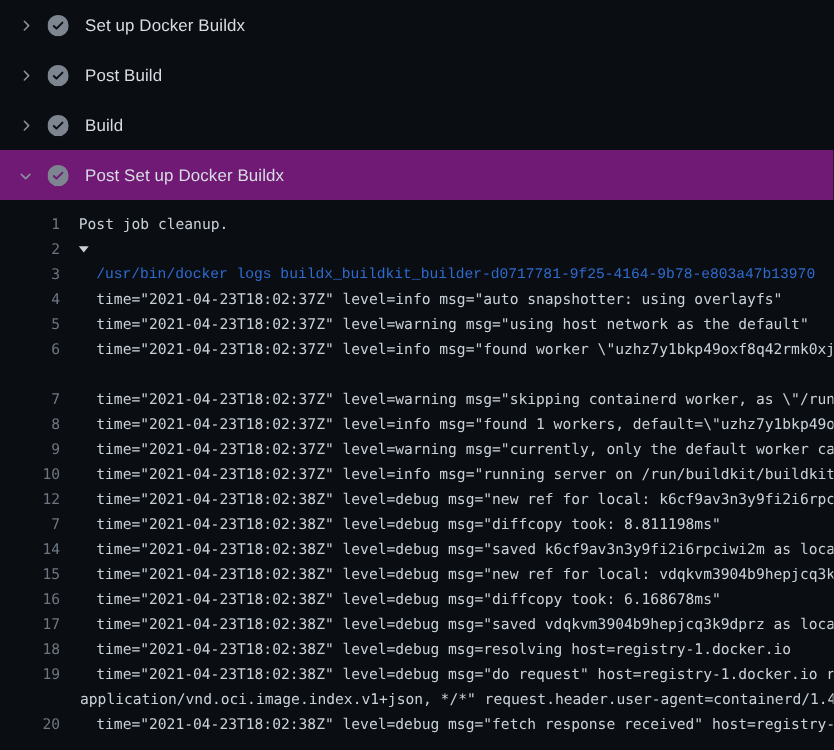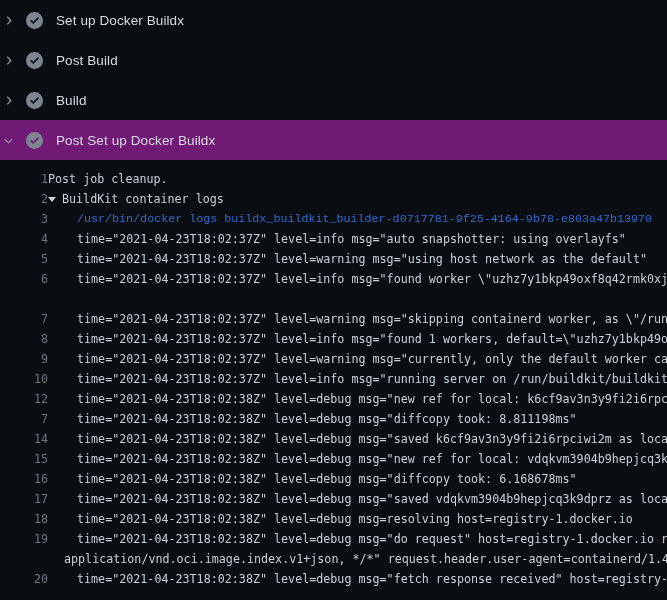--- a/index.html
+++ b/index.html
@@ -11,7 +11,7 @@
   
   .sec{
     height:40px;display:flex;align-items:center;
-    padding-left:0;cursor:pointer;box-sizing:border-box;
+    padding-left:12px;cursor:pointer;box-sizing:border-box;
   }
   .sec.expanded{background:#701a75;}
   .chev{width:16px;height:16px;flex:0 0 auto;display:flex;align-items:center;justify-content:center;}

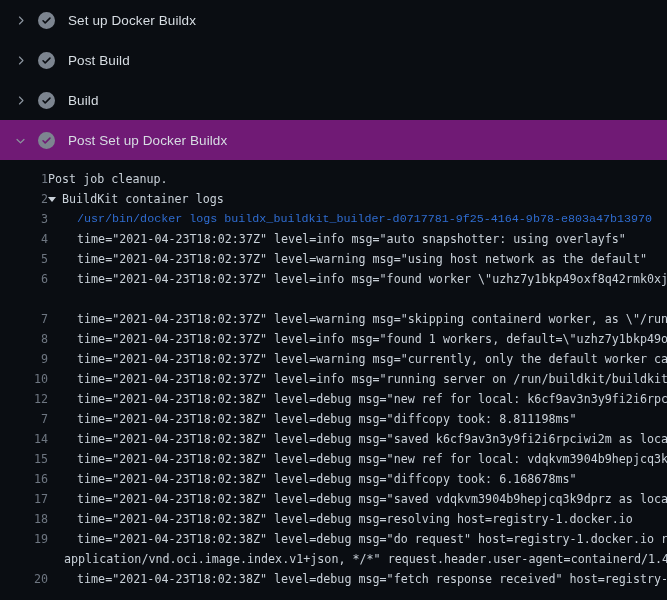--- a/index.html
+++ b/index.html
@@ -28,7 +28,7 @@
   }
   .row{height:20px;display:flex;white-space:pre;overflow:hidden;}
   .num{flex:0 0 48px;text-align:right;color:#6e7681;cursor:pointer;user-select:none;}
-  .txt{}
+  .txt{margin-left:15px;}
   .row.info .txt{margin-left:29px;}
   .row.cmd  .txt{margin-left:29px;color:#2f6cd0;font-family:Liberation Mono, monospace;}
   .row.wrap .txt{margin-left:16px;}

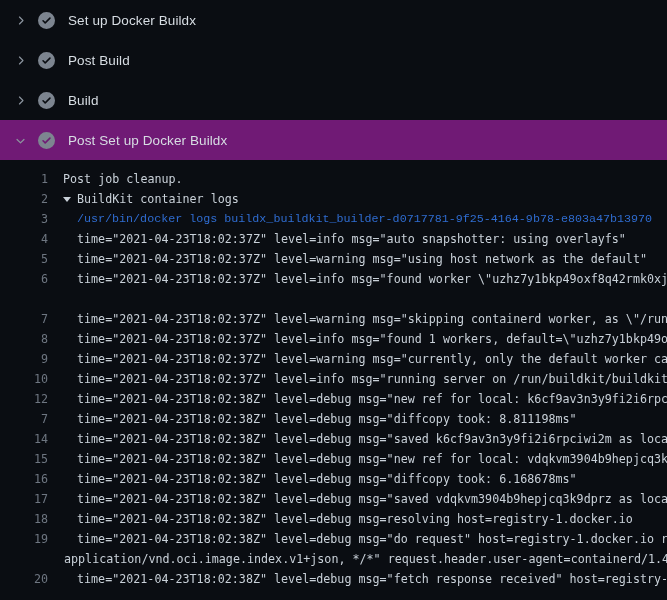--- a/index.html
+++ b/index.html
@@ -98,7 +98,7 @@
     </div>
   <div id="log" class="log">
       <div class="row plain"><span class="num">1</span><span class="txt">Post job cleanup.</span></div>
-      <div class="row group"><span class="num">2</span><span class="txt"><i class="tri"></i><span>BuildKit container logs</span></span></div>
+      <div class="row group"><span class="num">2</span><span class="txt"><i class="tri"></i></span></div>
       <div class="row cmd"><span class="num">3</span><span class="txt">/usr/bin/docker logs buildx_buildkit_builder-d0717781-9f25-4164-9b78-e803a47b13970</span></div>
       <div class="row info"><span class="num">4</span><span class="txt">time="2021-04-23T18:02:37Z" level=info msg="auto snapshotter: using overlayfs"</span></div>
       <div class="row info"><span class="num">5</span><span class="txt">time="2021-04-23T18:02:37Z" level=warning msg="using host network as the default"</span></div>

